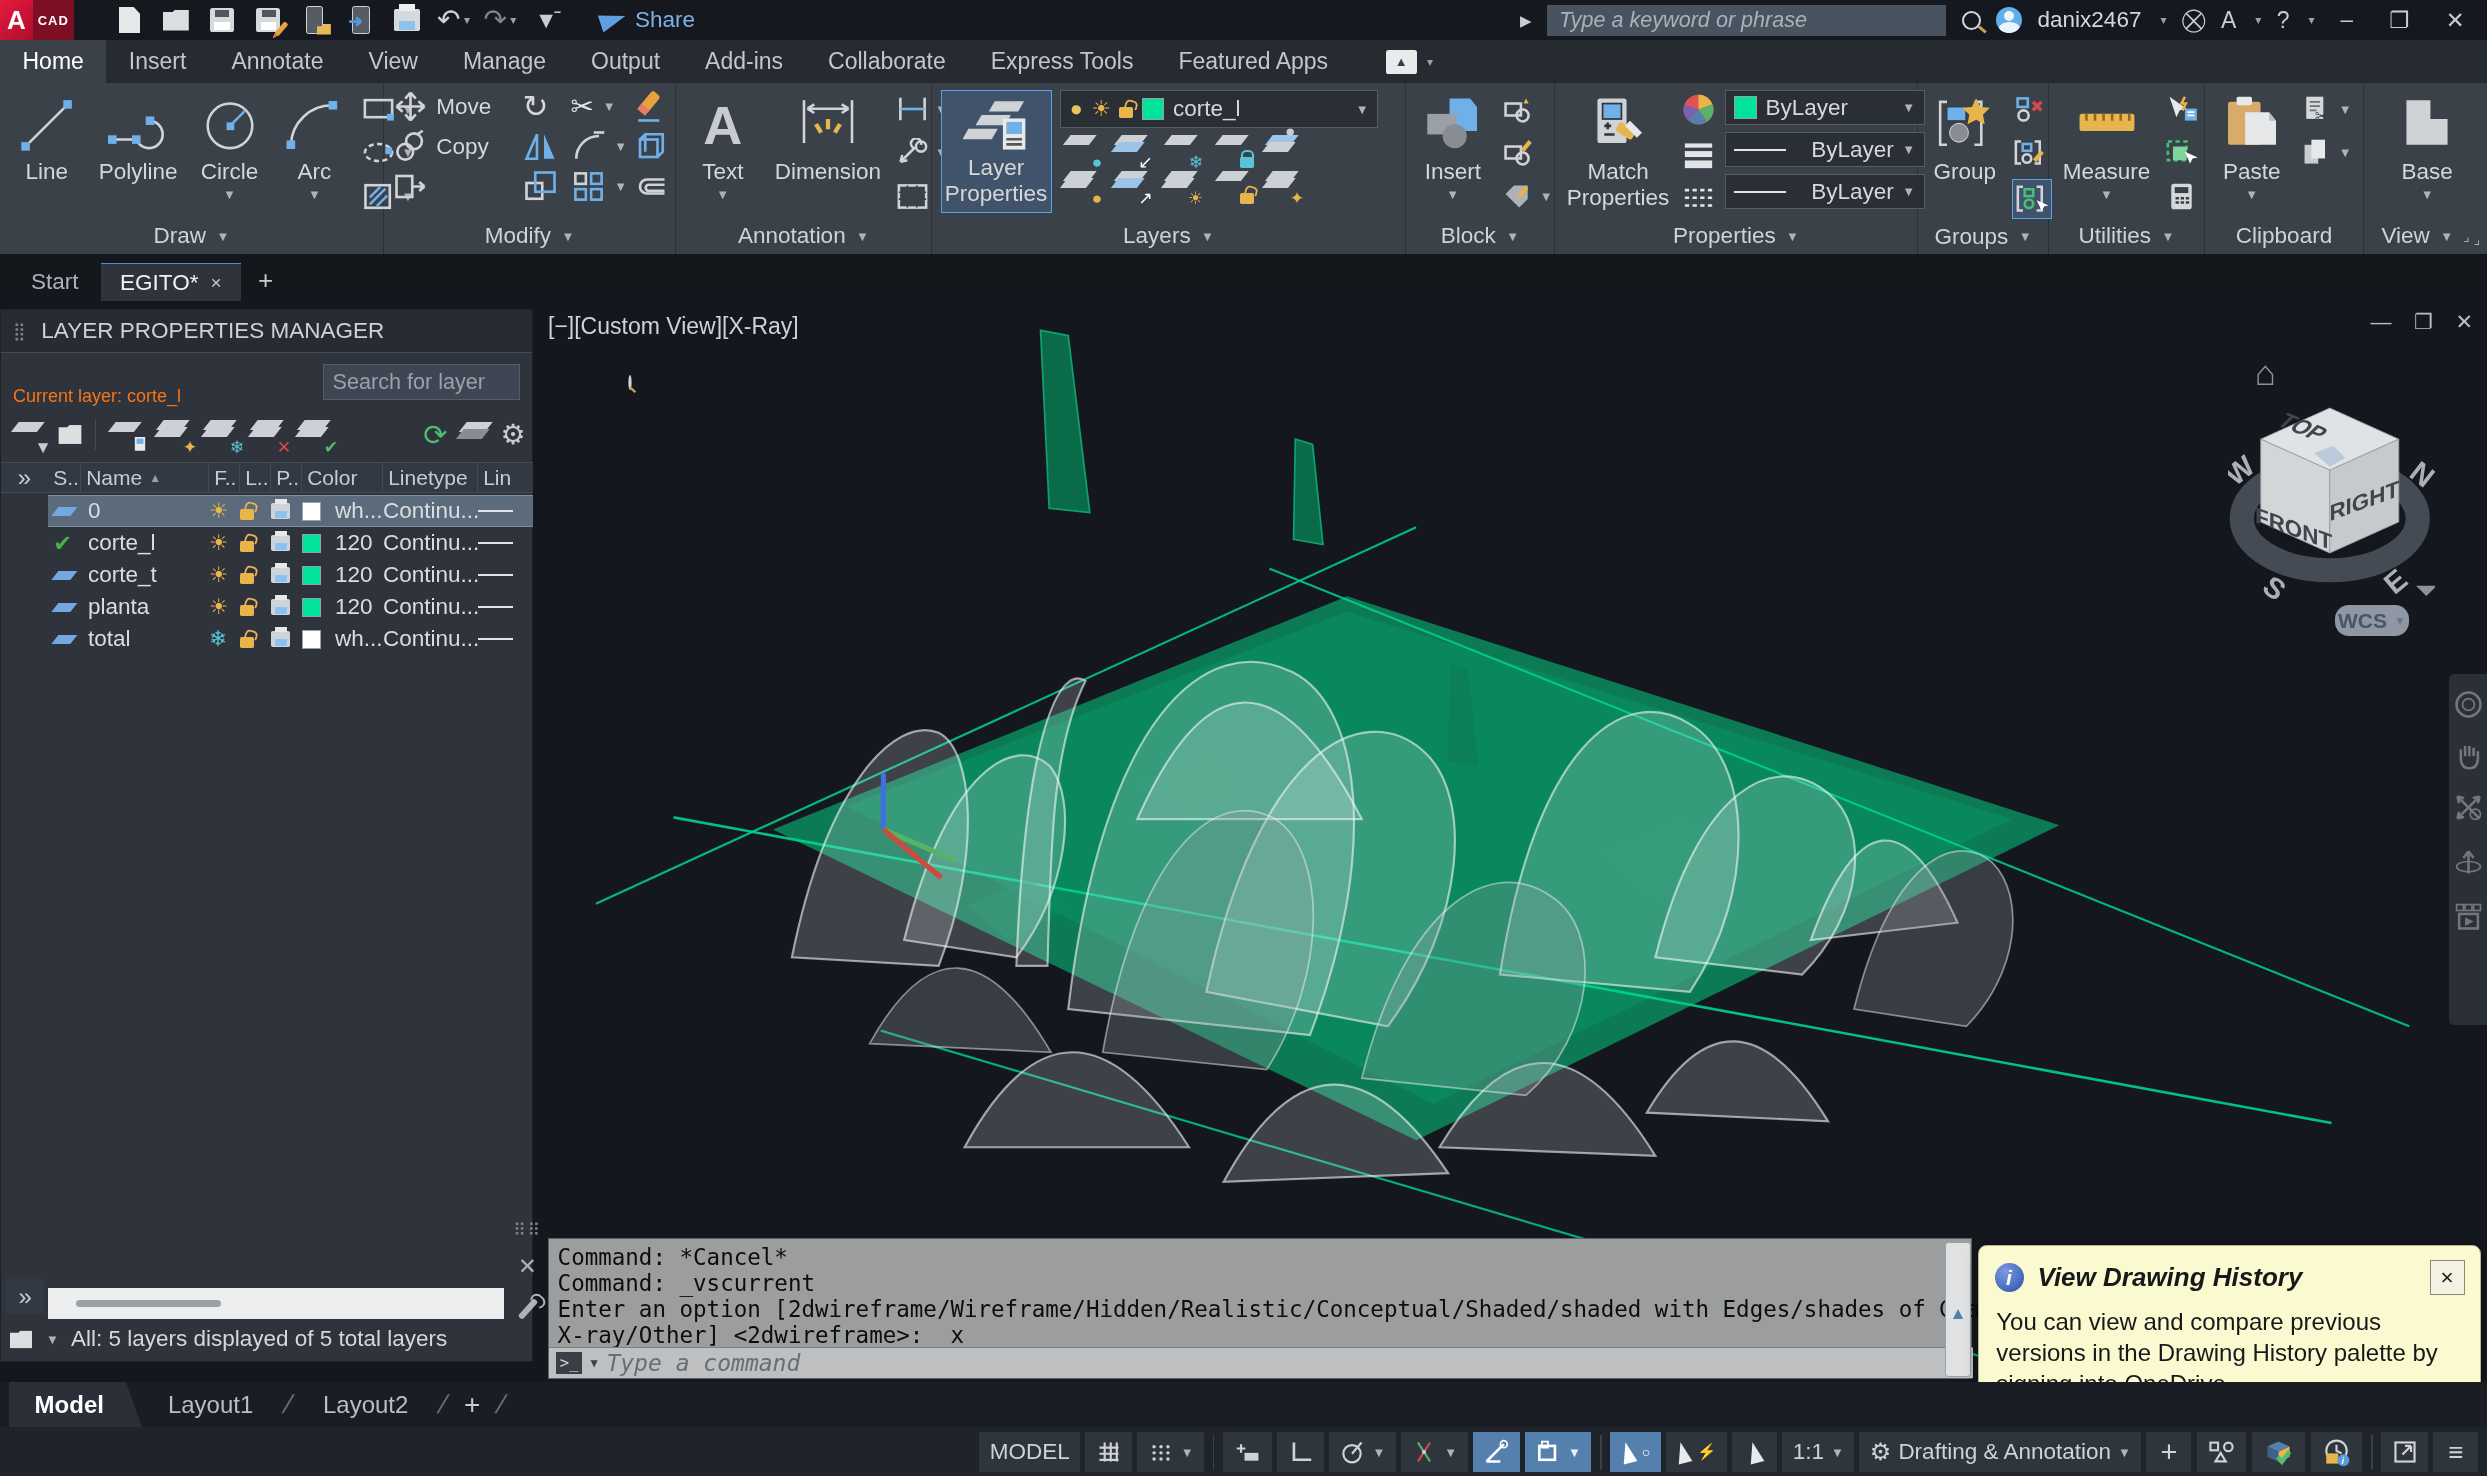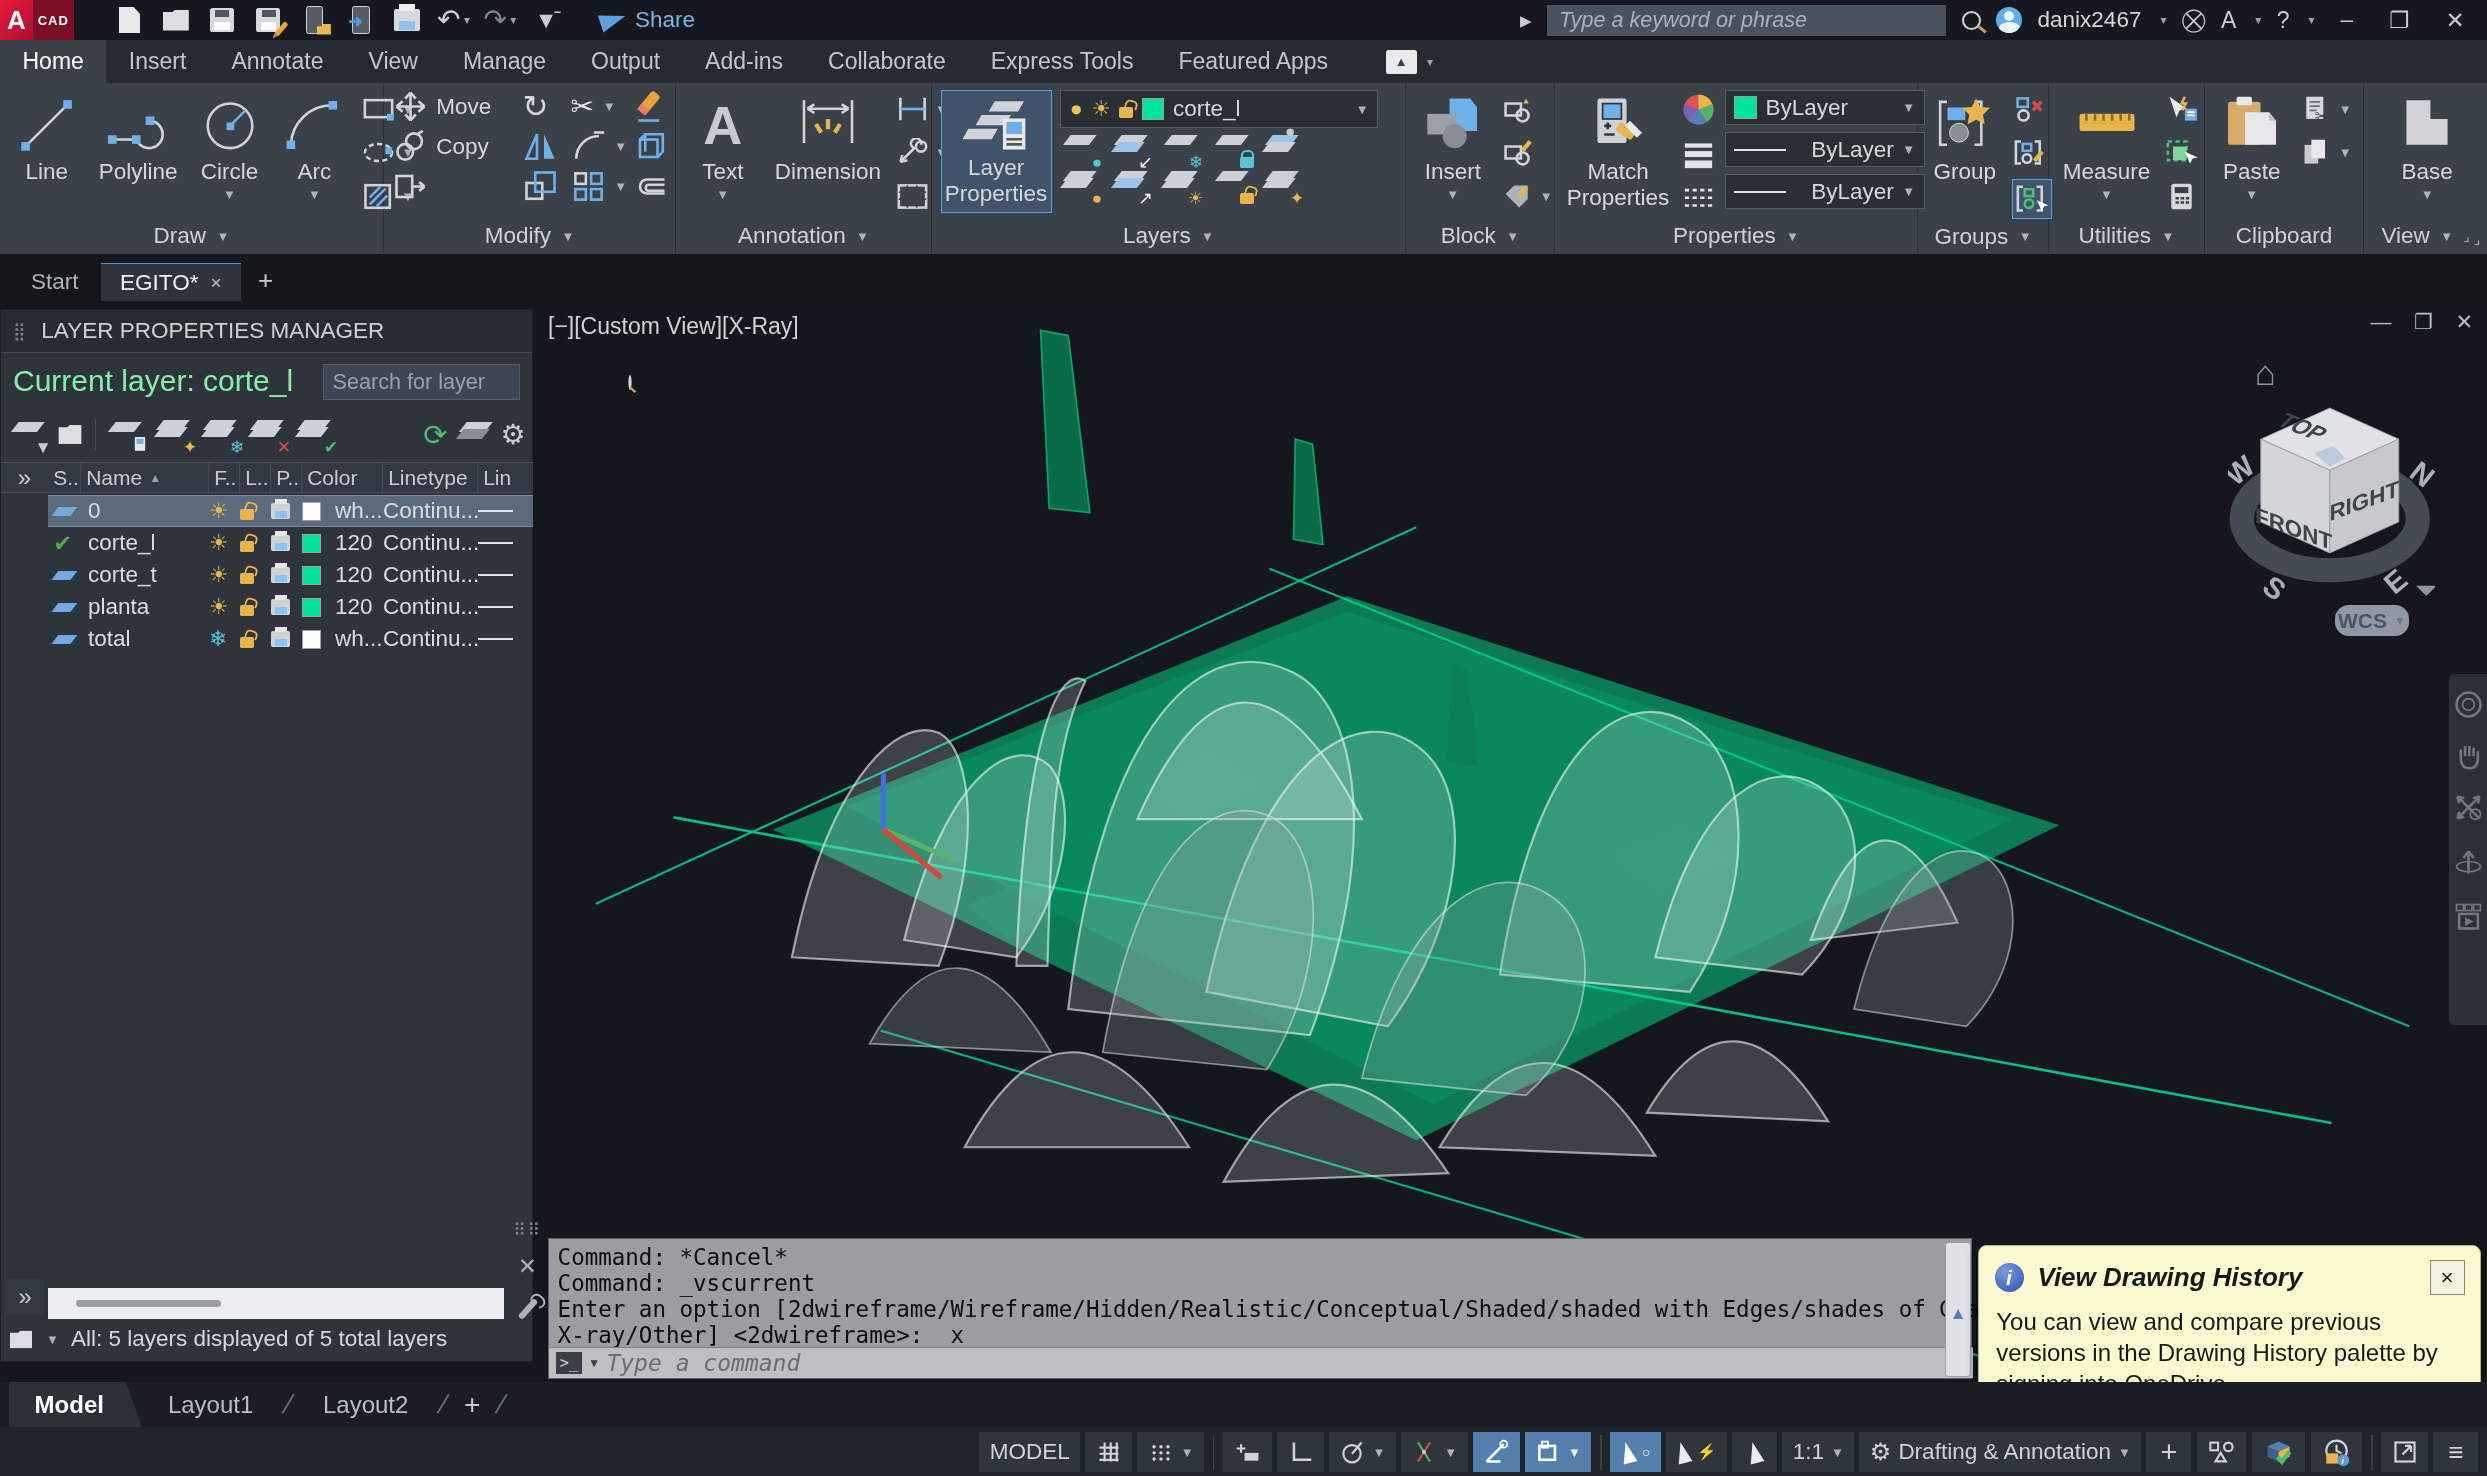--- a/index.html
+++ b/index.html
@@ -118,7 +118,7 @@
   #pal-title { height:43px; background:#272c33; display:flex; align-items:center; gap:14px; padding:0 12px;
     font-size:22.5px; color:#ced2d6; border-bottom:0.9px solid #454b54; }
   .grip { color:#7d838a; font-size:17.3px; letter-spacing:1.7px; line-height:.6; }
-  #pal-cur { position:absolute; left:12px; top:54px; font-size:30px; color:#86efac; }
+  #pal-cur { position:absolute; left:12px; top:76px; font-size:18px; color:#f97316; }
   #pal-search { position:absolute; right:12px; top:54px; width:197px; height:36px; background:#3e4654;
     border:0.9px solid #565c64; display:flex; align-items:center; }
   #pal-search input { flex:1; background:transparent; border:none; outline:none; color:#9ba1a8;

